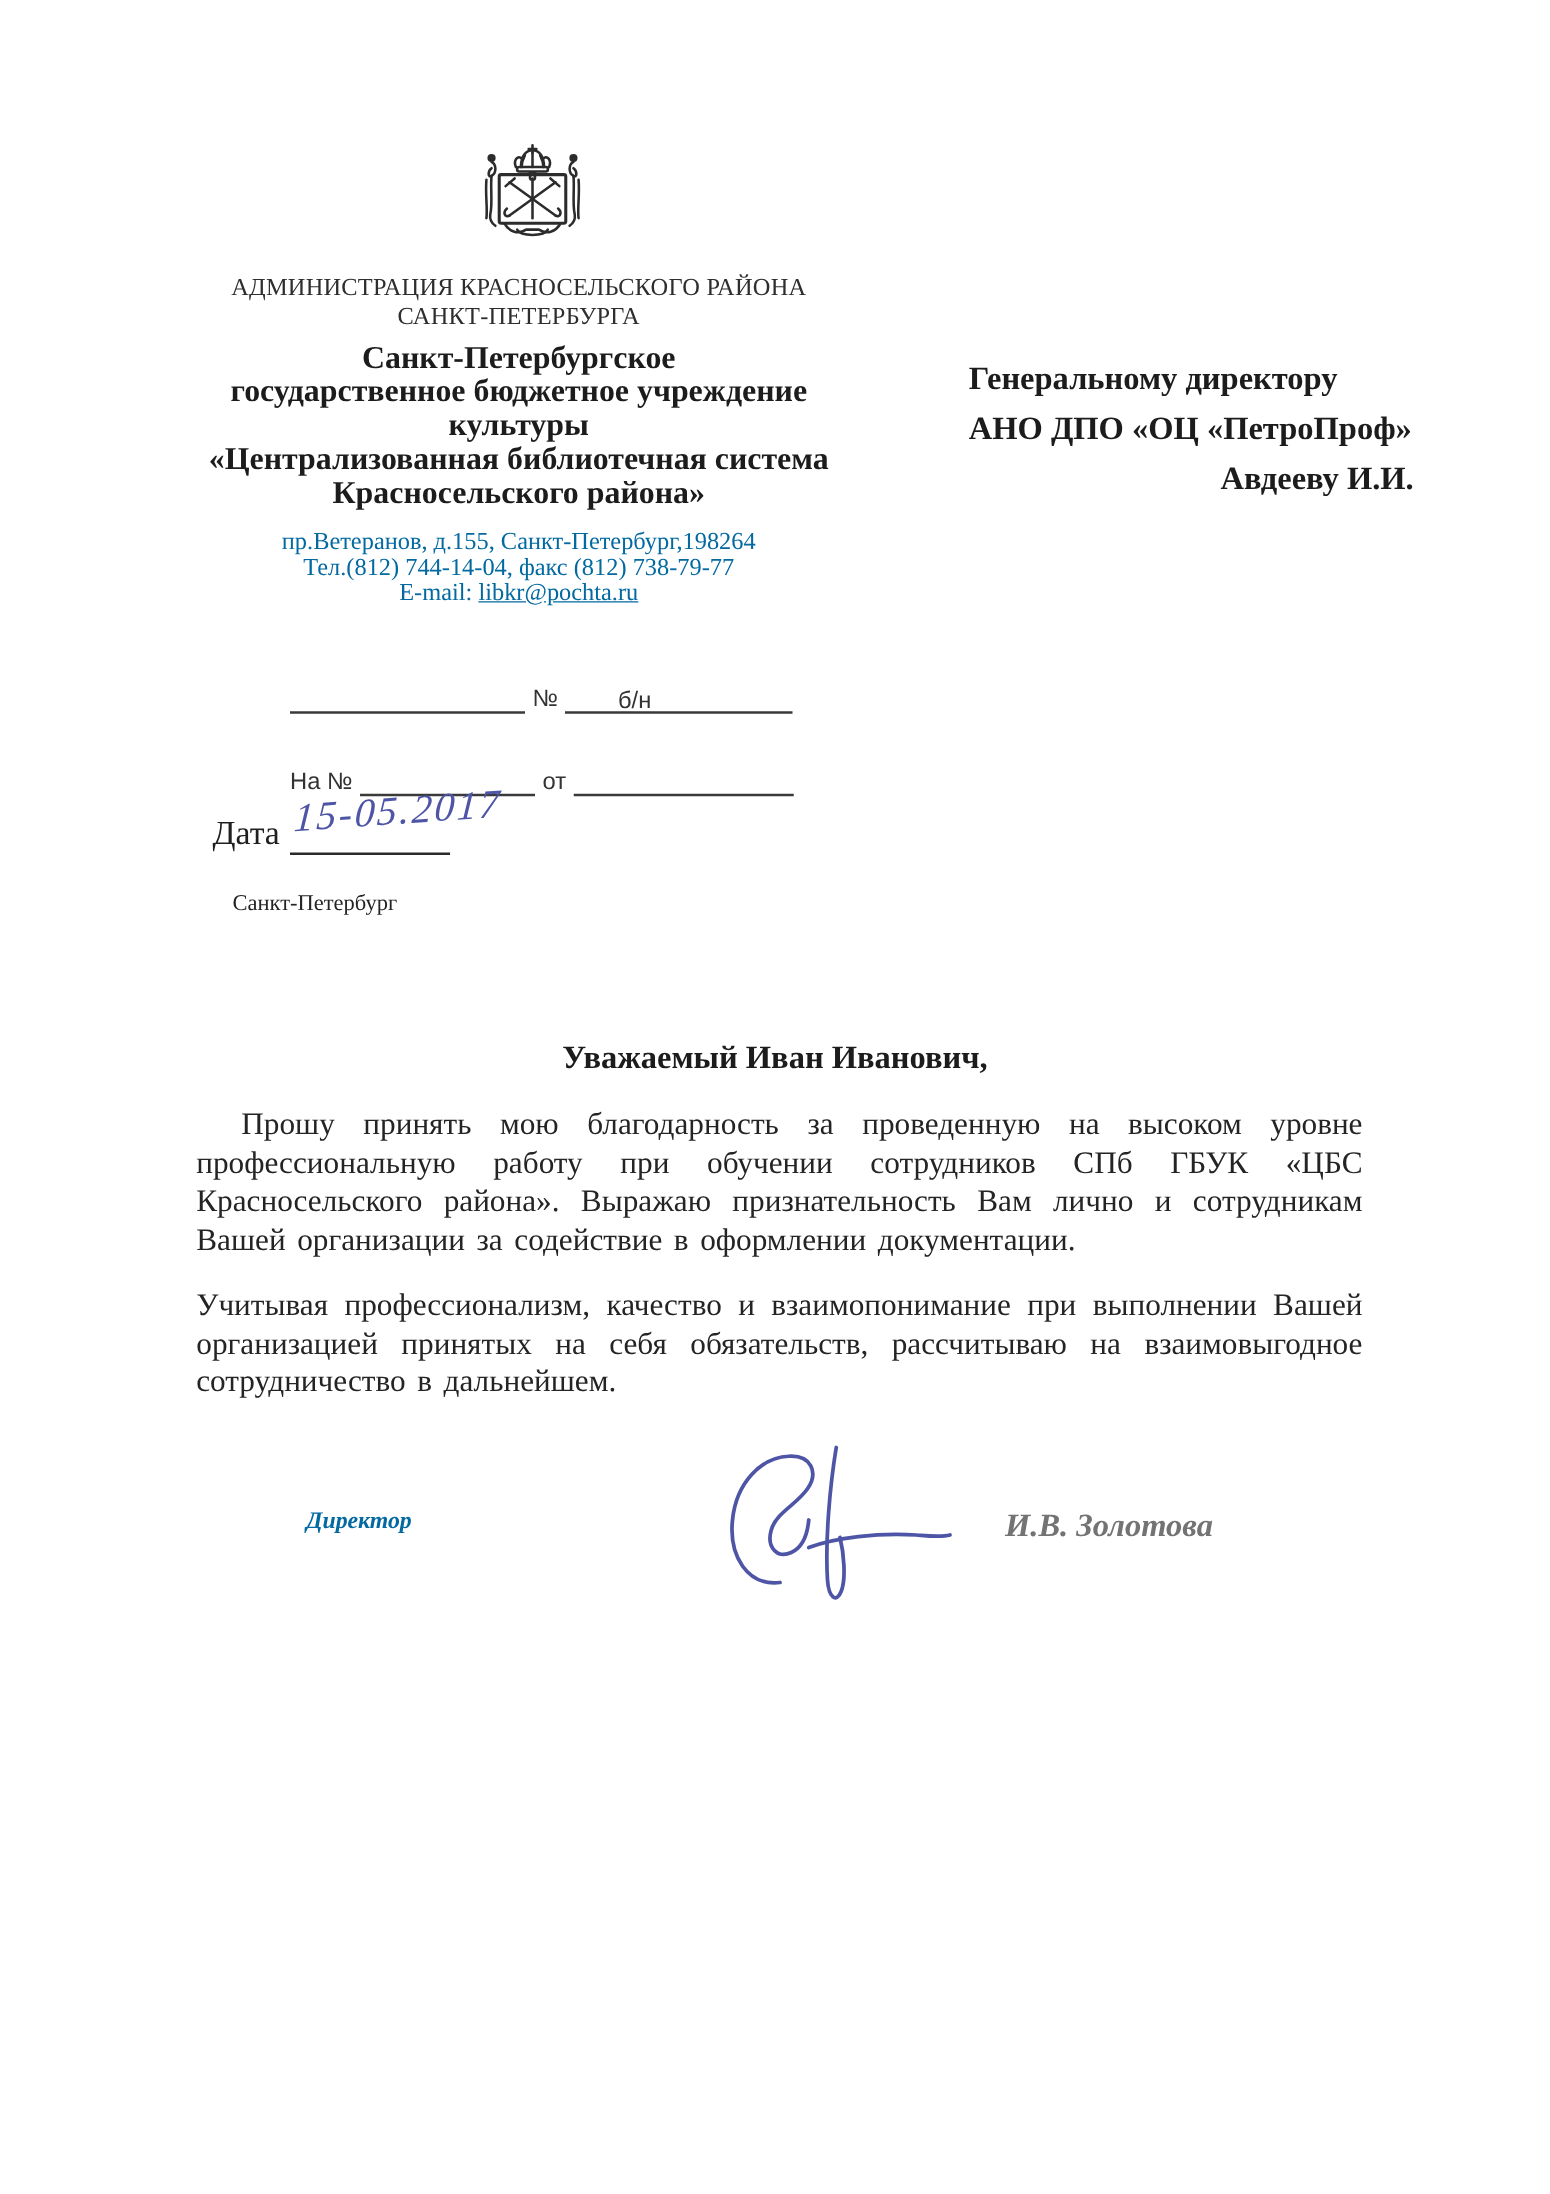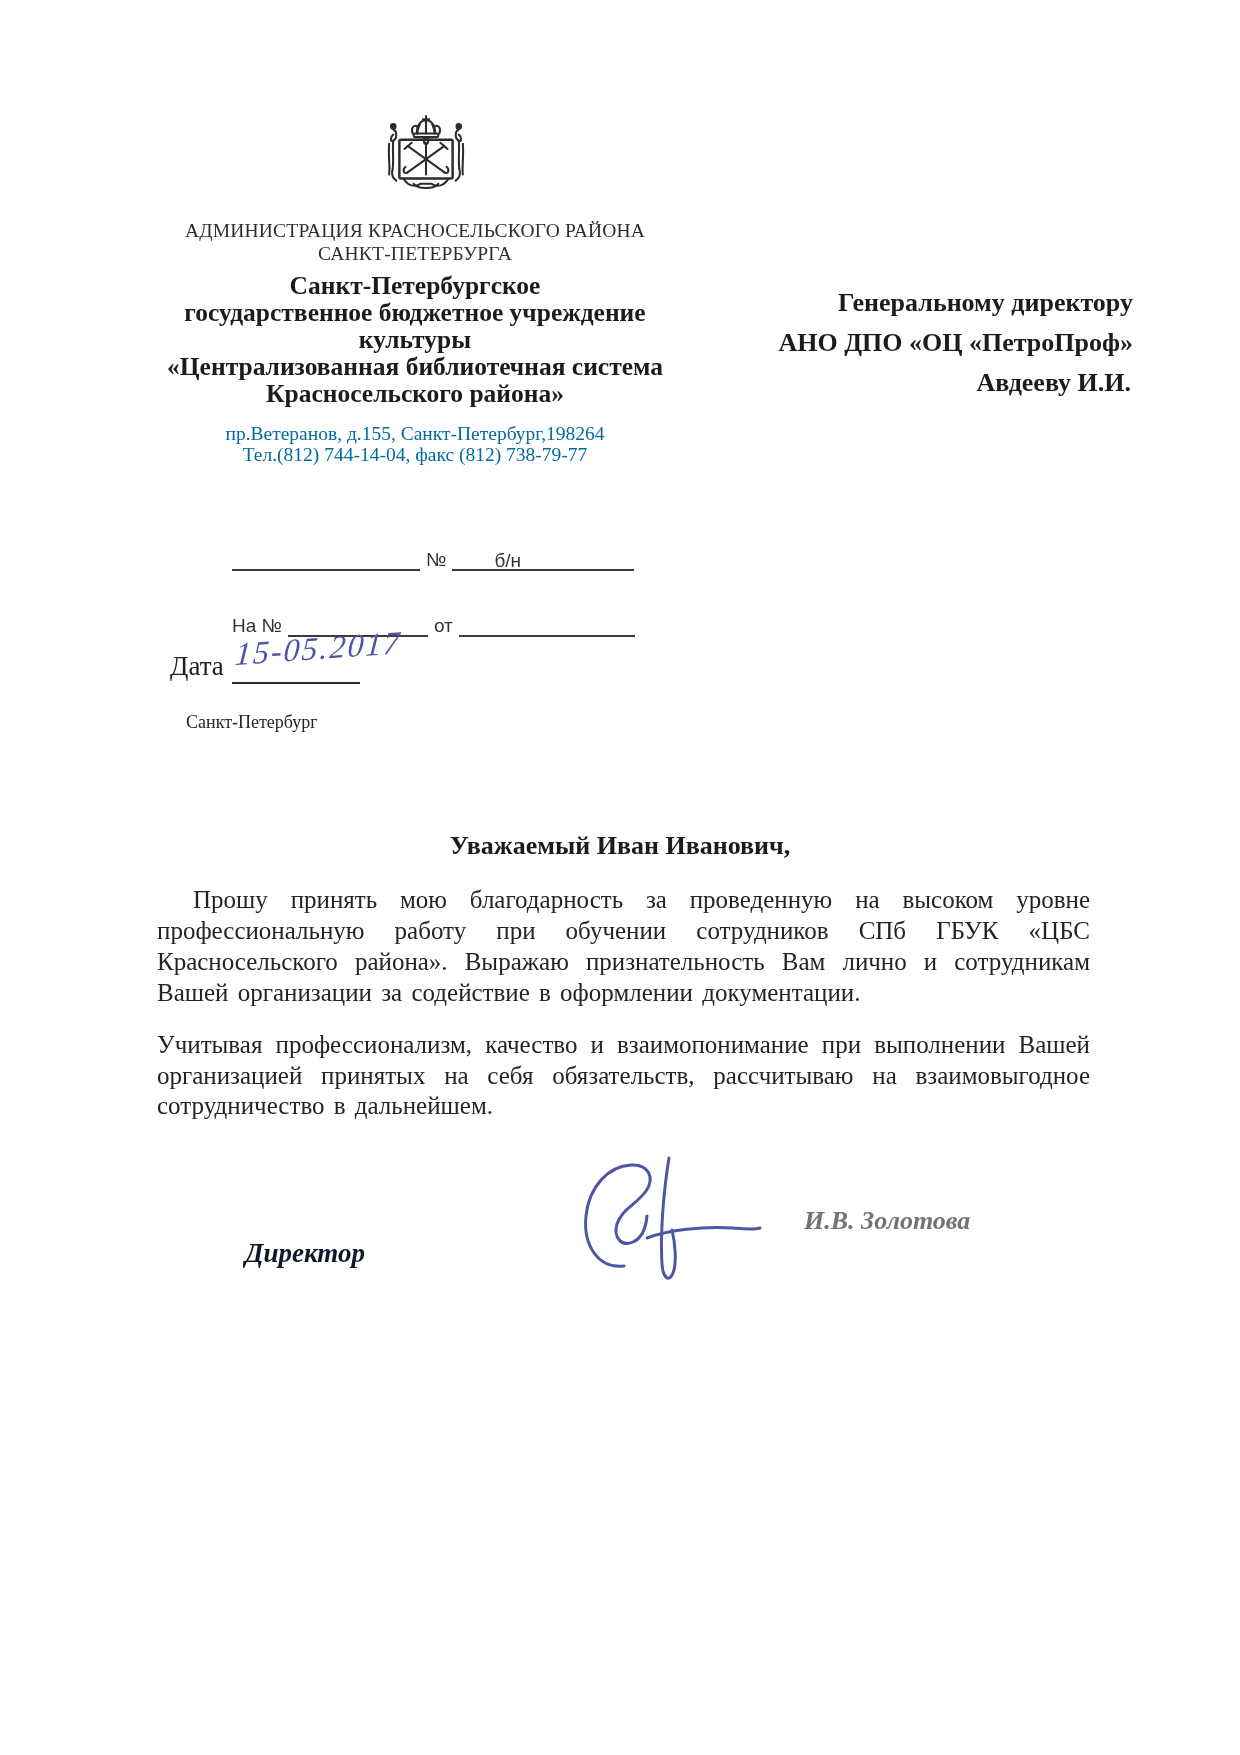--- a/index.html
+++ b/index.html
@@ -56,7 +56,7 @@
     position:absolute;left:775px;top:283px;width:358px;
     font-weight:bold;font-size:26px;line-height:40px;color:#1c1c1c;
   }
-  .addressee .line-c{text-align:right;}
+  .addressee .line-c{text-align:left;}
   .addressee .line-r{text-align:right;padding-right:2px;}
   
   .date-row{position:absolute;left:170px;top:648px;height:36px;font-size:27px;white-space:nowrap;}

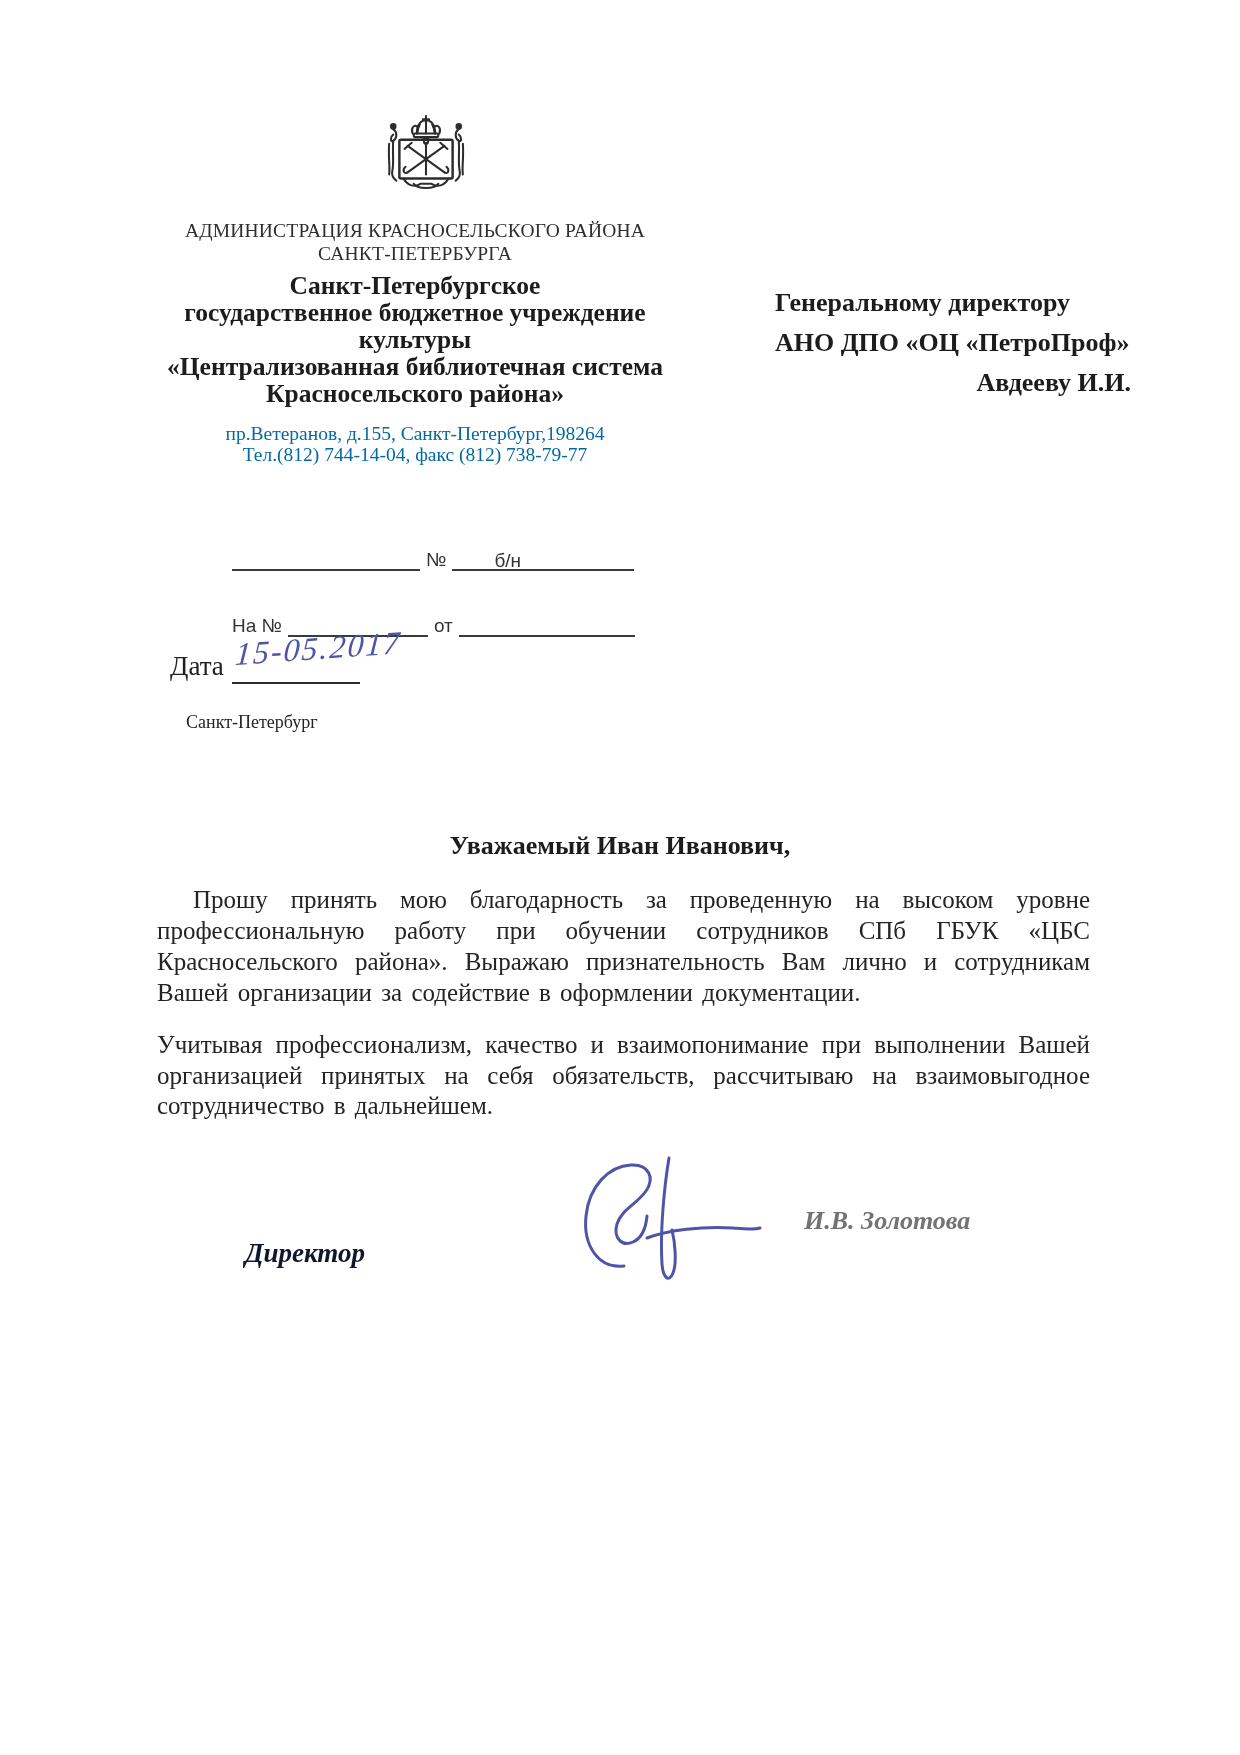--- a/index.html
+++ b/index.html
@@ -158,6 +158,10 @@
   <div class="contact-block">
     <div>пр.Ветеранов, д.155, Санкт-Петербург,198264</div>
     <div>Тел.(812) 744-14-04, факс (812) 738-79-77</div>
+    <div>
+      <span>E-mail:</span>
+      <span class="email-value">libkr@pochta.ru</span>
+    </div>
   </div>
 
 

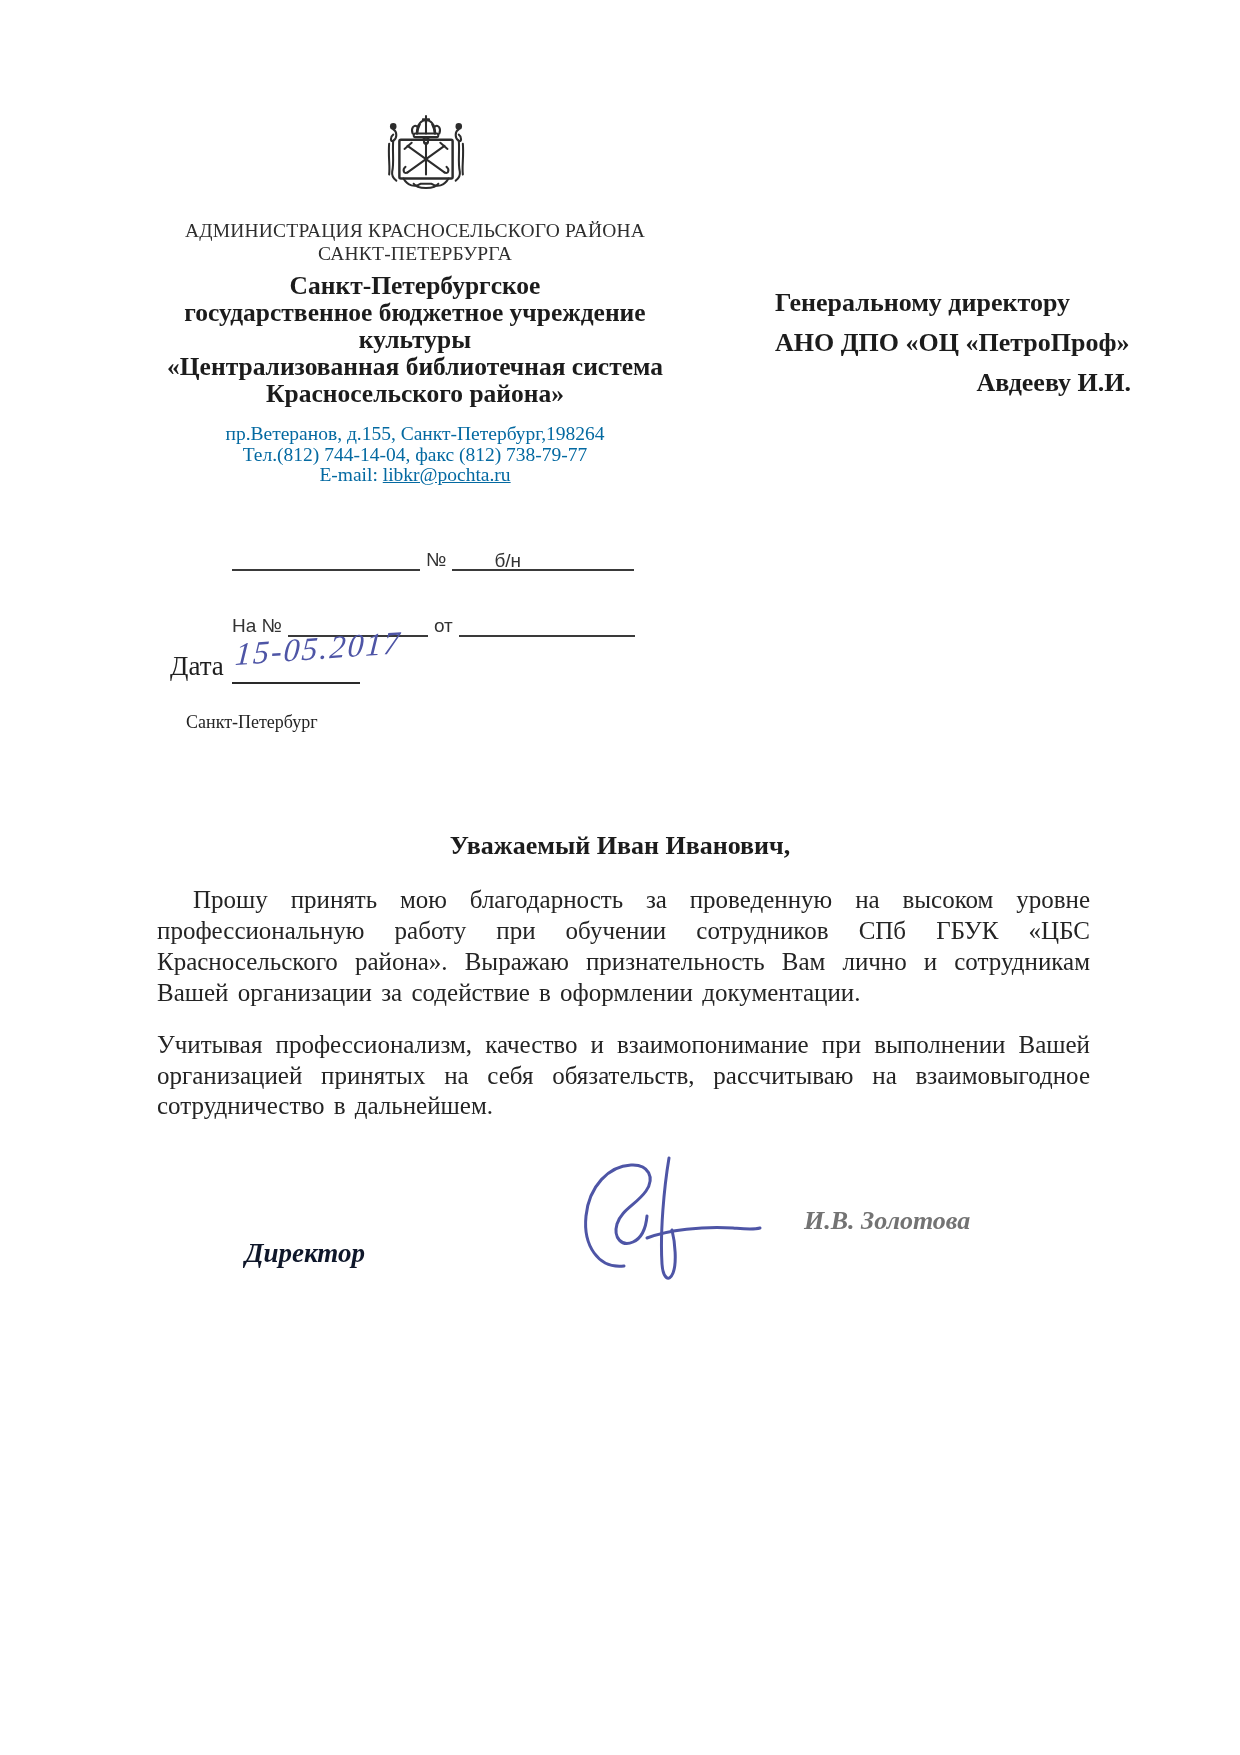--- a/index.html
+++ b/index.html
@@ -89,7 +89,7 @@
   
   .sig-title{
     position:absolute;left:245px;top:1206px;
-    font-weight:bold;font-style:italic;font-size:27px;color:#0f172a;margin-top:32px;
+    font-weight:bold;font-style:italic;font-size:19px;color:#0369a1;
   }
   .sig-svg{position:absolute;left:572px;top:1150px;width:198px;height:134px;}
   .sig-name{

